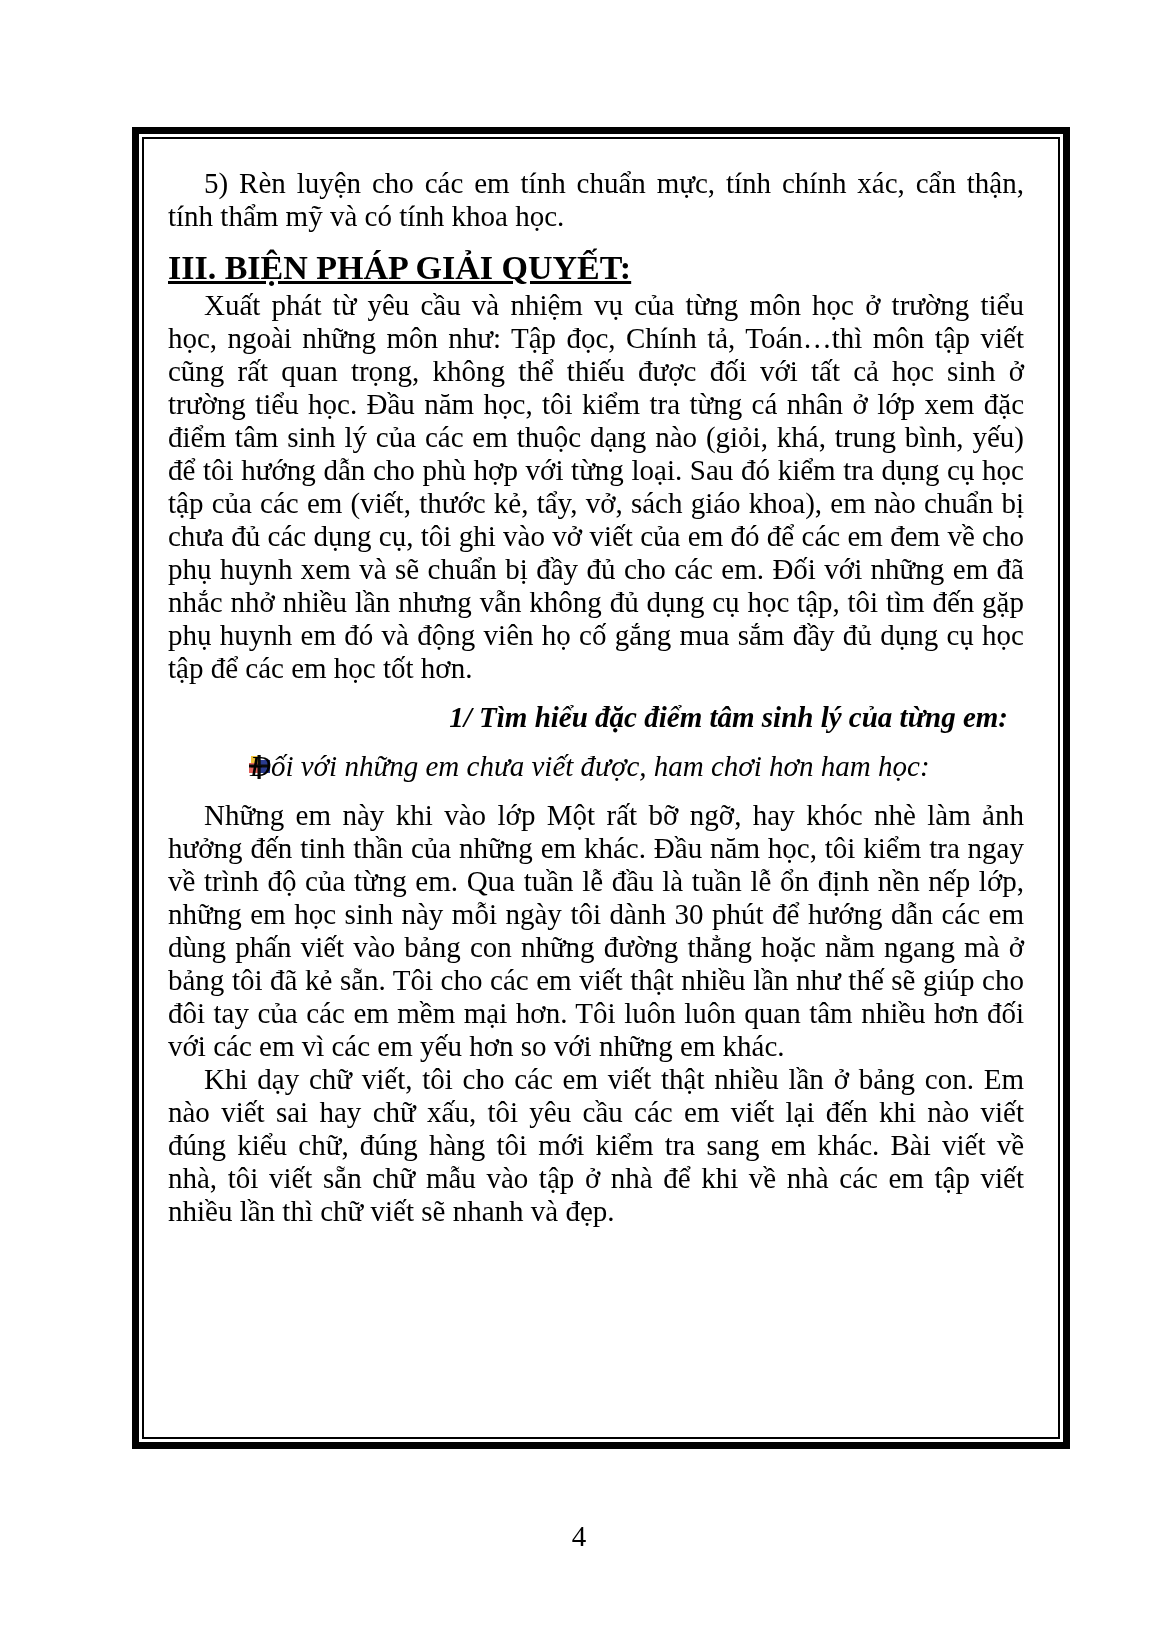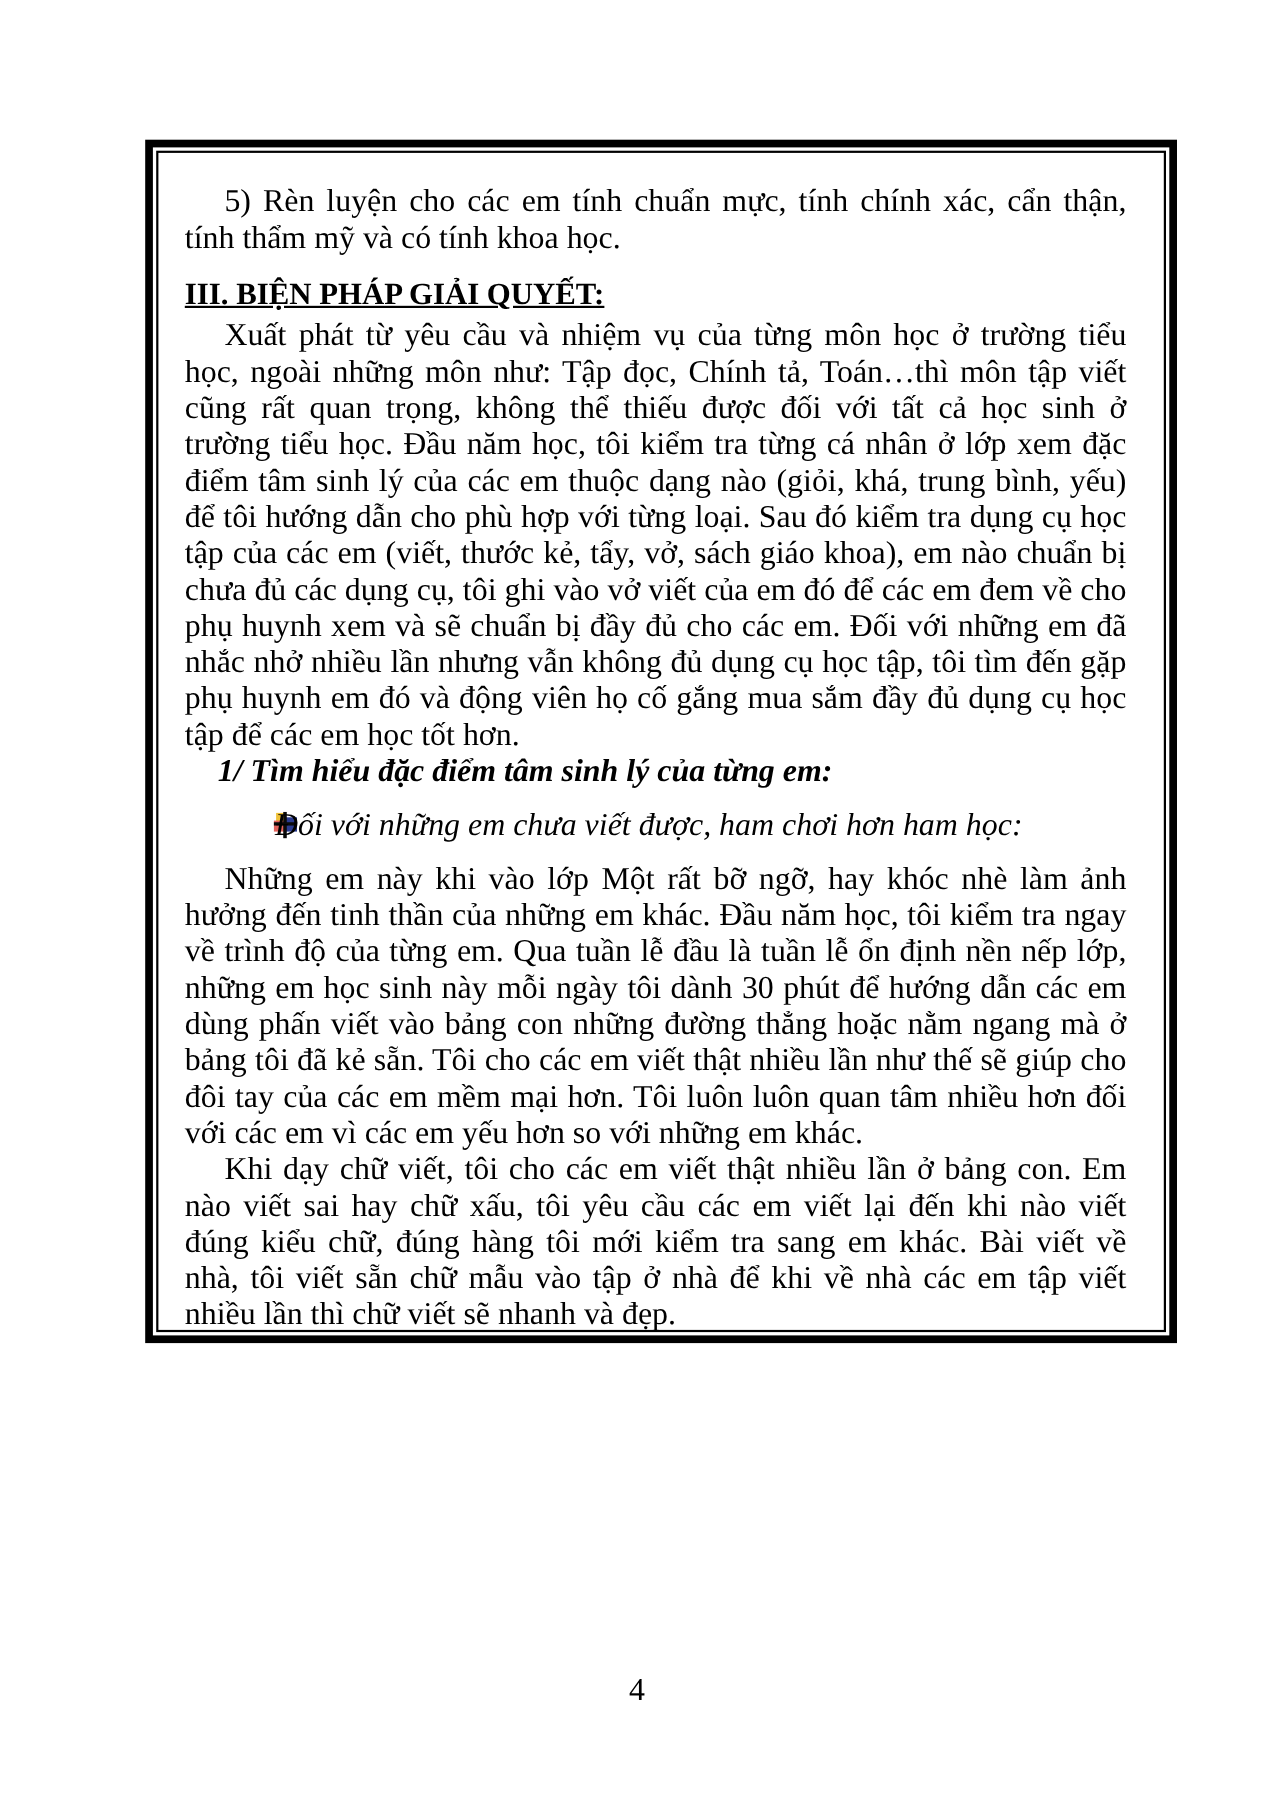--- a/index.html
+++ b/index.html
@@ -20,7 +20,7 @@
     left: 132px;
     top: 127px;
     width: 938px;
-    height: 1094px;
+    height: 1322px;
     border: 7px solid #000000;
     box-sizing: border-box;
   }

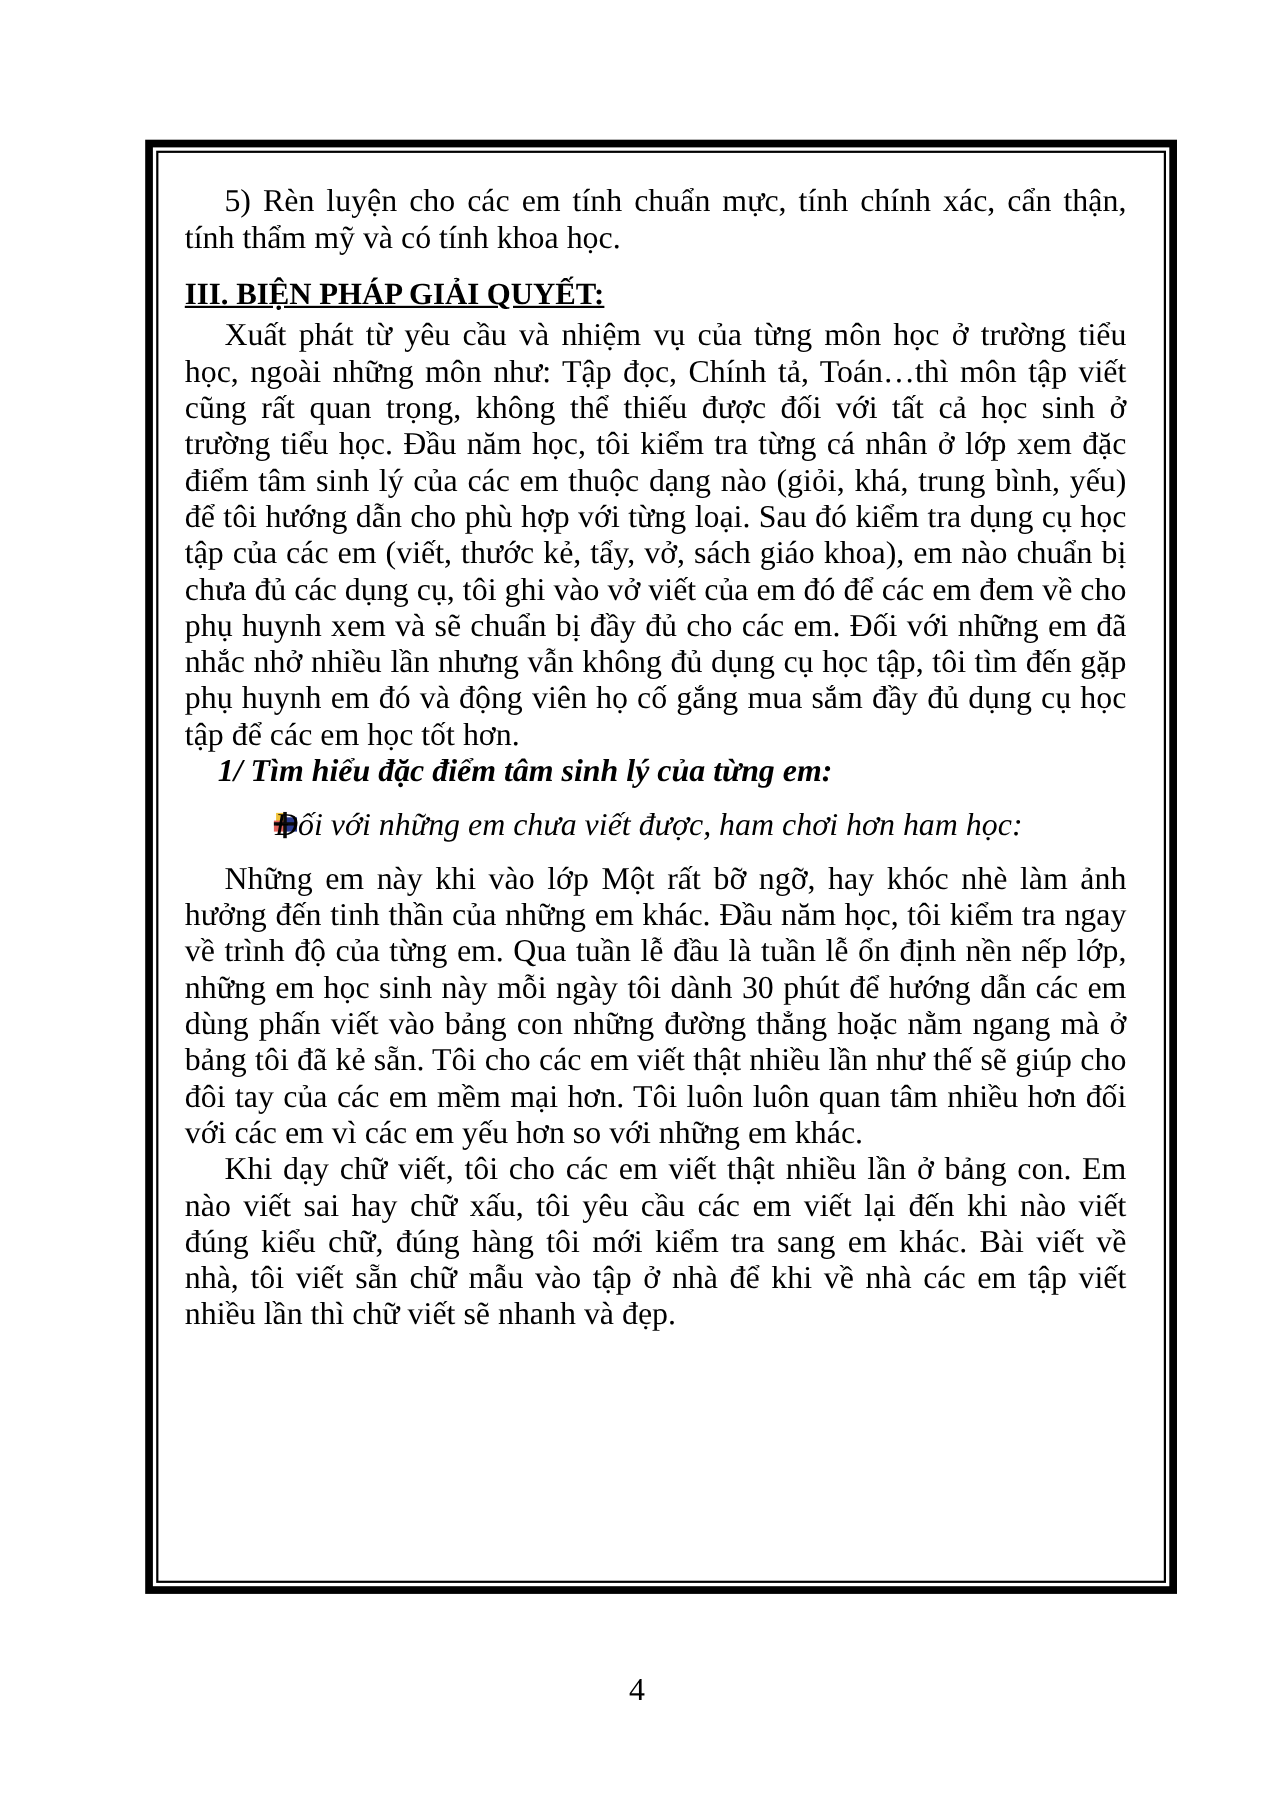--- a/index.html
+++ b/index.html
@@ -49,7 +49,7 @@
     margin: 17px 0 3px 0;
     font-weight: bold;
     text-decoration: underline;
-    font-size: 28px;
+    font-size: 34px;
     line-height: 36px;
     text-align: left;
     text-indent: 0;

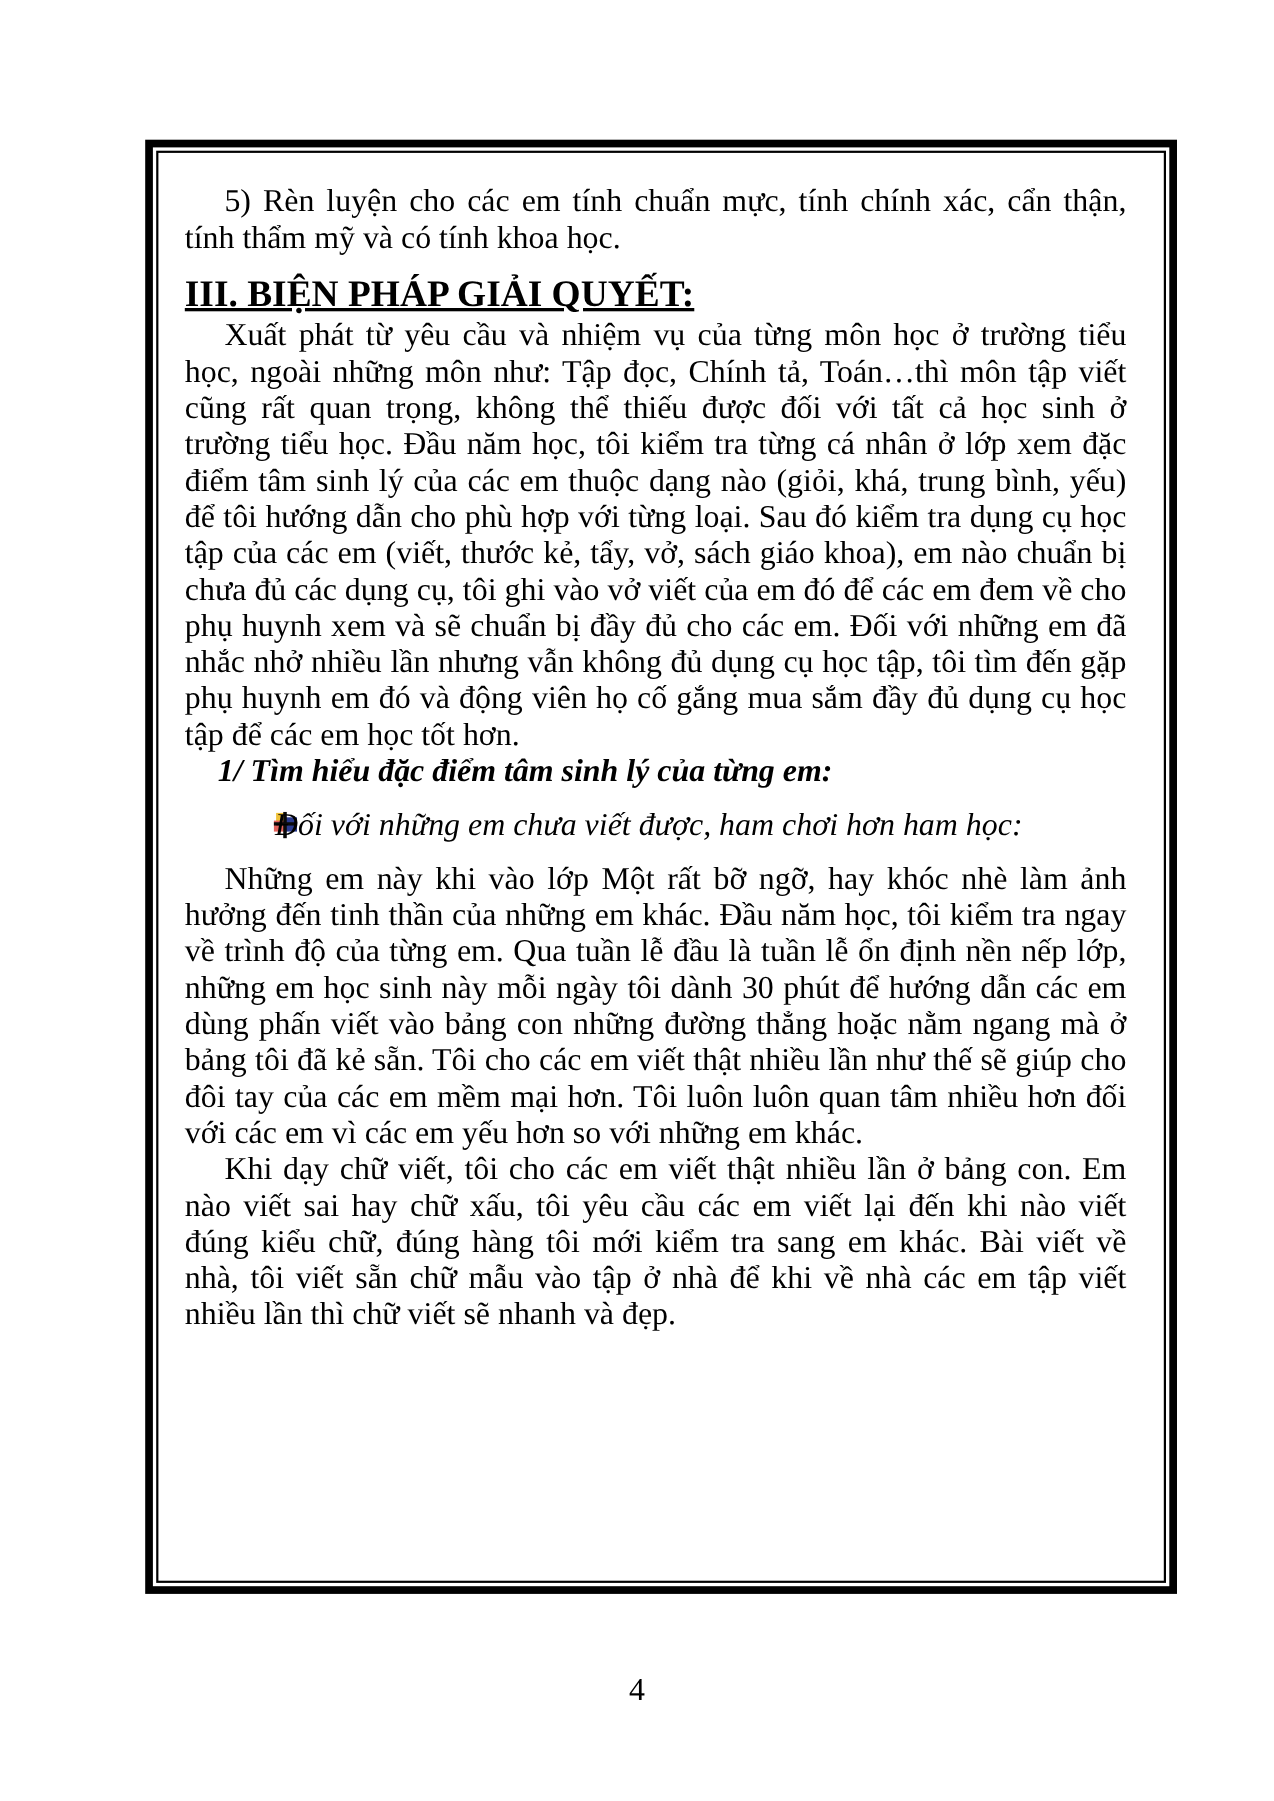--- a/index.html
+++ b/index.html
@@ -55,10 +55,10 @@
     text-indent: 0;
   }
   .subheading {
-    margin: 0;
+    margin: 16px;
     font-weight: bold;
     font-style: italic;
-    text-align: left;
+    text-align: right;
     text-indent: 30px;
   }
   .bullet-line {

